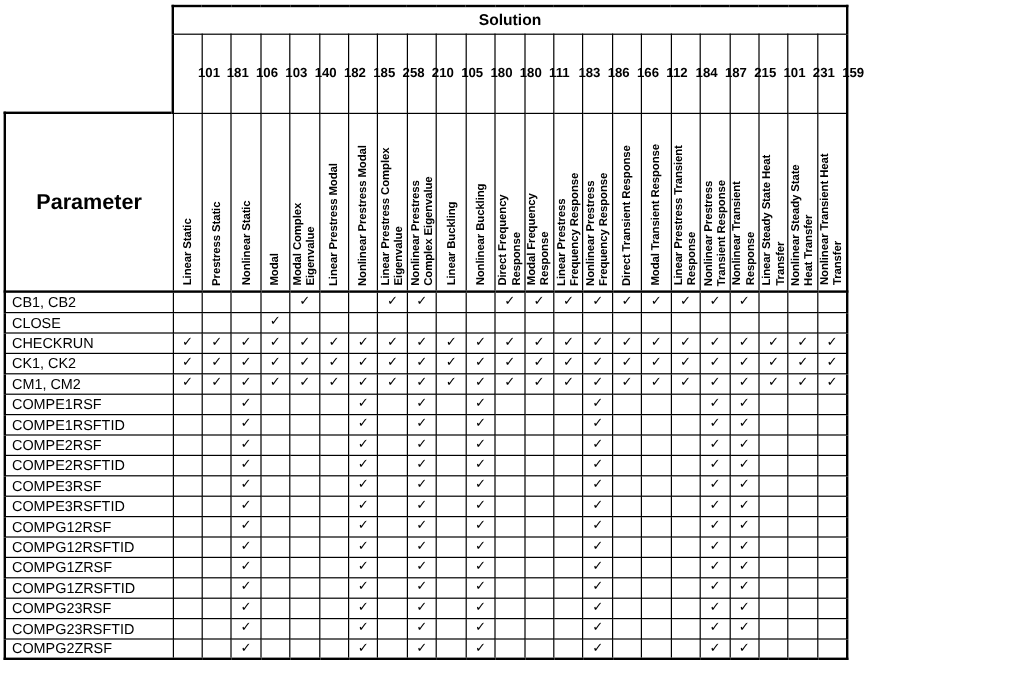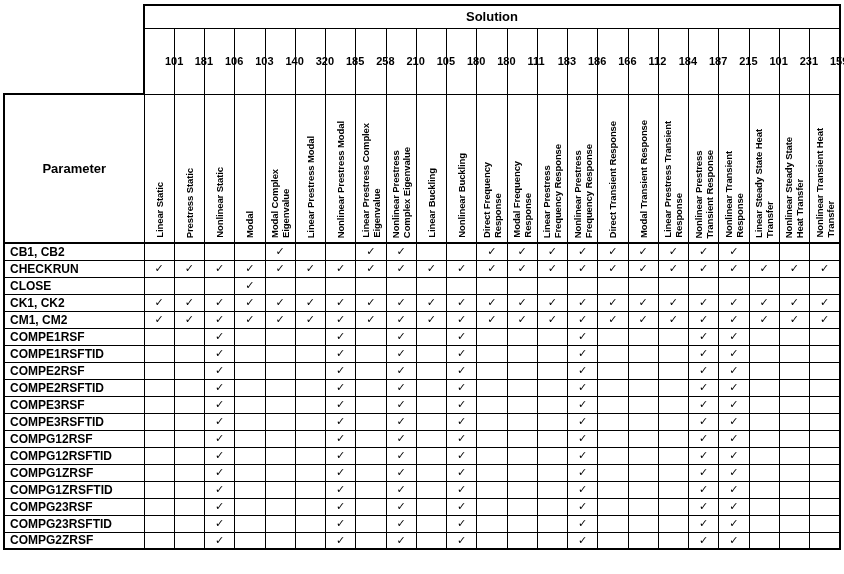--- a/index.html
+++ b/index.html
@@ -18,7 +18,7 @@
   table.matrix {
     position: absolute;
     left: 3px; top: 4px;
-    width: 838px;
+    width: 704px;
     border-collapse: collapse;
     table-layout: fixed;
   }

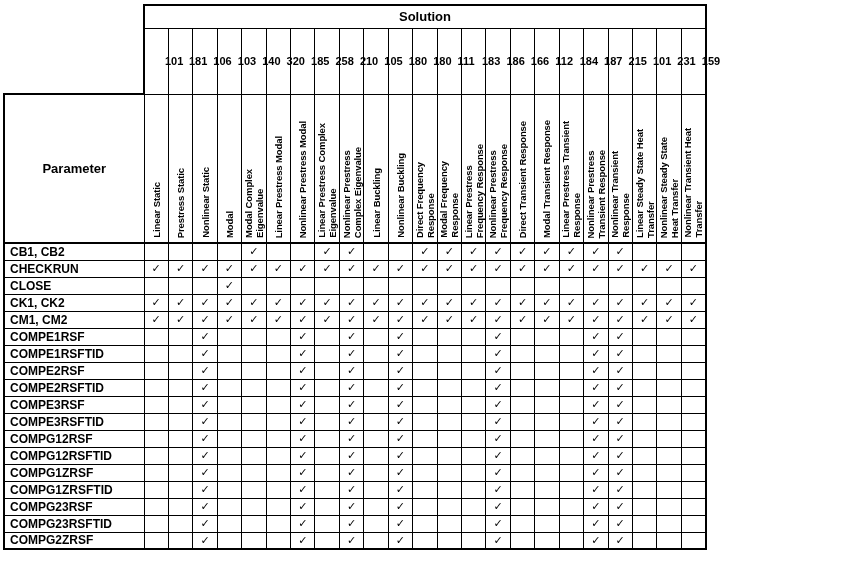--- a/index.html
+++ b/index.html
@@ -123,7 +123,7 @@
           <th class="num-cell">106</th>
           <th class="num-cell">103</th>
           <th class="num-cell">140</th>
-          <th class="num-cell">320</th>
+          <th class="num-cell">182</th>
           <th class="num-cell">185</th>
           <th class="num-cell">258</th>
           <th class="num-cell">210</th>

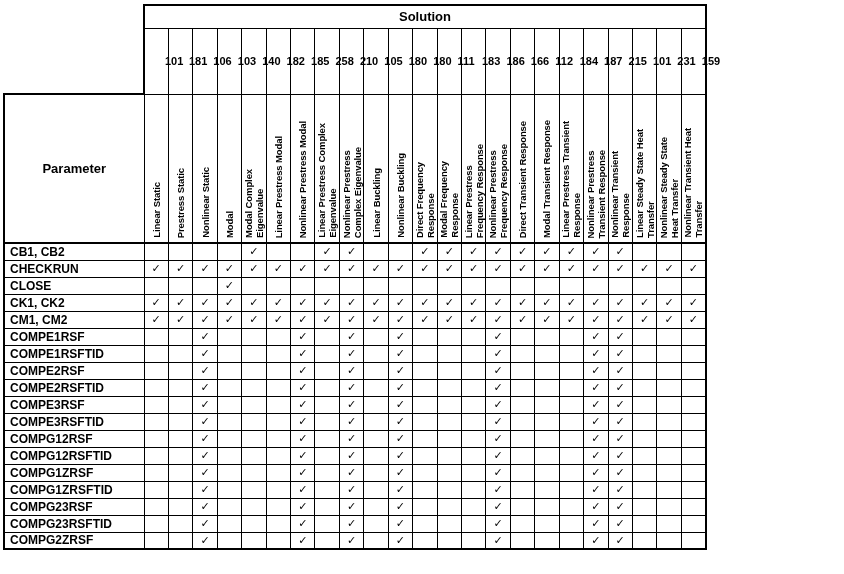--- a/index.html
+++ b/index.html
@@ -44,7 +44,7 @@
   }
   tr.labels-row { height: 149px; }
   th.param-cell {
-    font-weight: bold; font-size: 13px;
+    font-weight: bold; font-size: 18px;
     text-align: center; vertical-align: middle;
     border-left-width: 2px; border-top-width: 2px; border-bottom-width: 2px;
   }

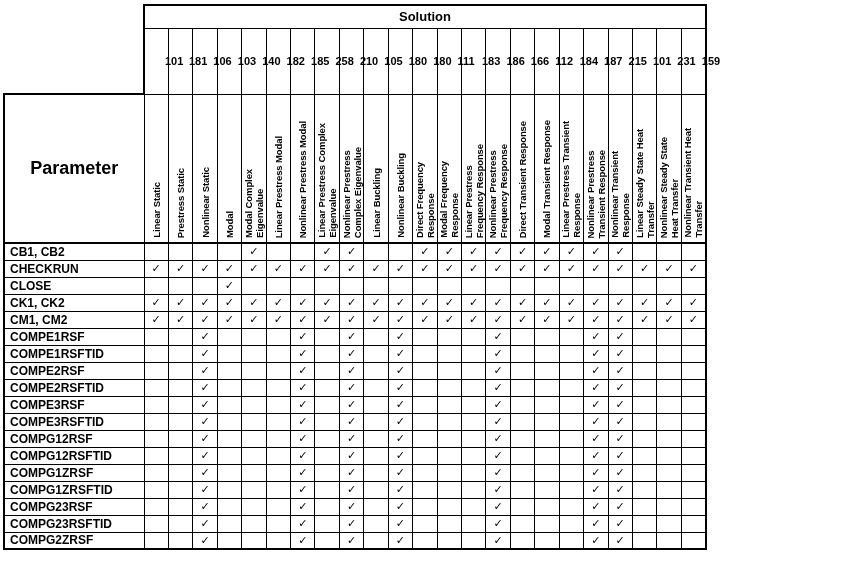--- a/index.html
+++ b/index.html
@@ -68,7 +68,7 @@
   tbody tr { height: 17px; }
   tbody th.rowlabel {
     text-align: left; vertical-align: middle;
-    font-size: 12px; font-weight: bold;
+    font-size: 12px; font-weight: normal;
     padding-left: 5px;
     border-left-width: 2px;
   }

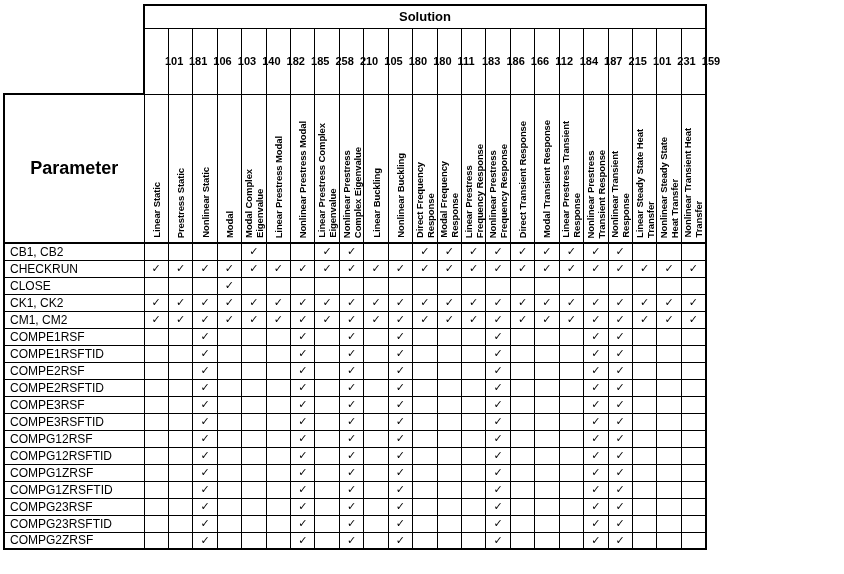--- a/index.html
+++ b/index.html
@@ -256,6 +256,32 @@
           <td class="cell last-col"></td>
         </tr>
         <tr>
+          <th class="rowlabel">CLOSE</th>
+          <td class="cell"></td>
+          <td class="cell"></td>
+          <td class="cell"></td>
+          <td class="cell"><span>✓</span></td>
+          <td class="cell"></td>
+          <td class="cell"></td>
+          <td class="cell"></td>
+          <td class="cell"></td>
+          <td class="cell"></td>
+          <td class="cell"></td>
+          <td class="cell"></td>
+          <td class="cell"></td>
+          <td class="cell"></td>
+          <td class="cell"></td>
+          <td class="cell"></td>
+          <td class="cell"></td>
+          <td class="cell"></td>
+          <td class="cell"></td>
+          <td class="cell"></td>
+          <td class="cell"></td>
+          <td class="cell"></td>
+          <td class="cell"></td>
+          <td class="cell last-col"></td>
+        </tr>
+        <tr>
           <th class="rowlabel">CHECKRUN</th>
           <td class="cell"><span>✓</span></td>
           <td class="cell"><span>✓</span></td>
@@ -280,32 +306,6 @@
           <td class="cell"><span>✓</span></td>
           <td class="cell"><span>✓</span></td>
           <td class="cell last-col"><span>✓</span></td>
-        </tr>
-        <tr>
-          <th class="rowlabel">CLOSE</th>
-          <td class="cell"></td>
-          <td class="cell"></td>
-          <td class="cell"></td>
-          <td class="cell"><span>✓</span></td>
-          <td class="cell"></td>
-          <td class="cell"></td>
-          <td class="cell"></td>
-          <td class="cell"></td>
-          <td class="cell"></td>
-          <td class="cell"></td>
-          <td class="cell"></td>
-          <td class="cell"></td>
-          <td class="cell"></td>
-          <td class="cell"></td>
-          <td class="cell"></td>
-          <td class="cell"></td>
-          <td class="cell"></td>
-          <td class="cell"></td>
-          <td class="cell"></td>
-          <td class="cell"></td>
-          <td class="cell"></td>
-          <td class="cell"></td>
-          <td class="cell last-col"></td>
         </tr>
         <tr>
           <th class="rowlabel">CK1, CK2</th>

